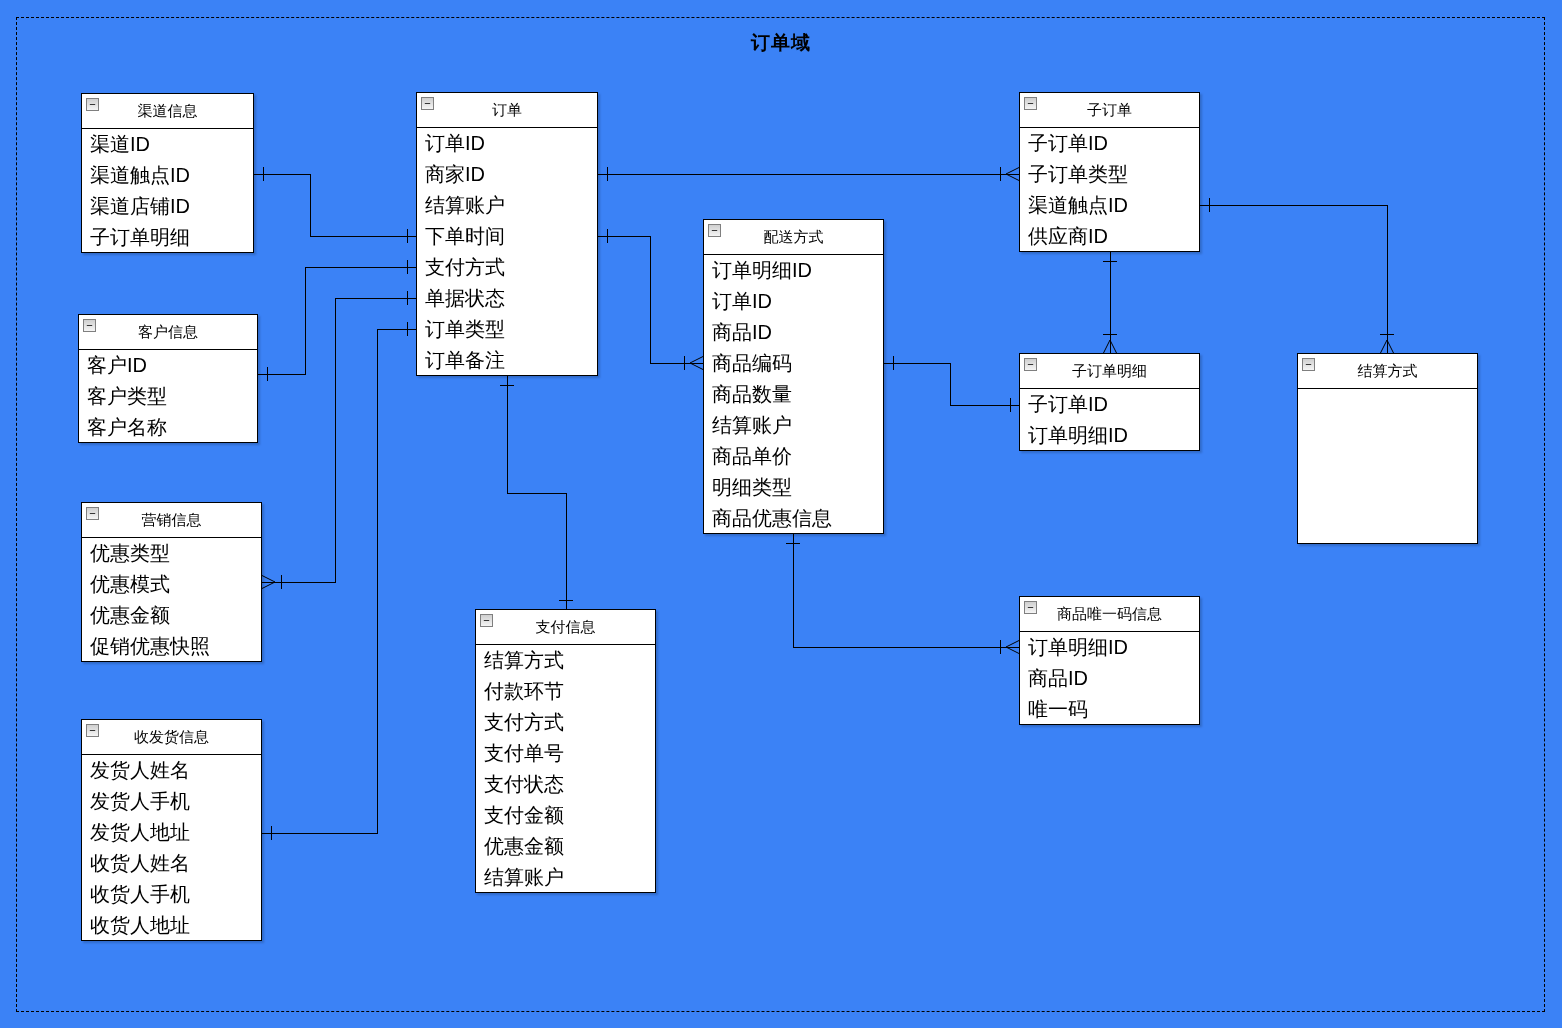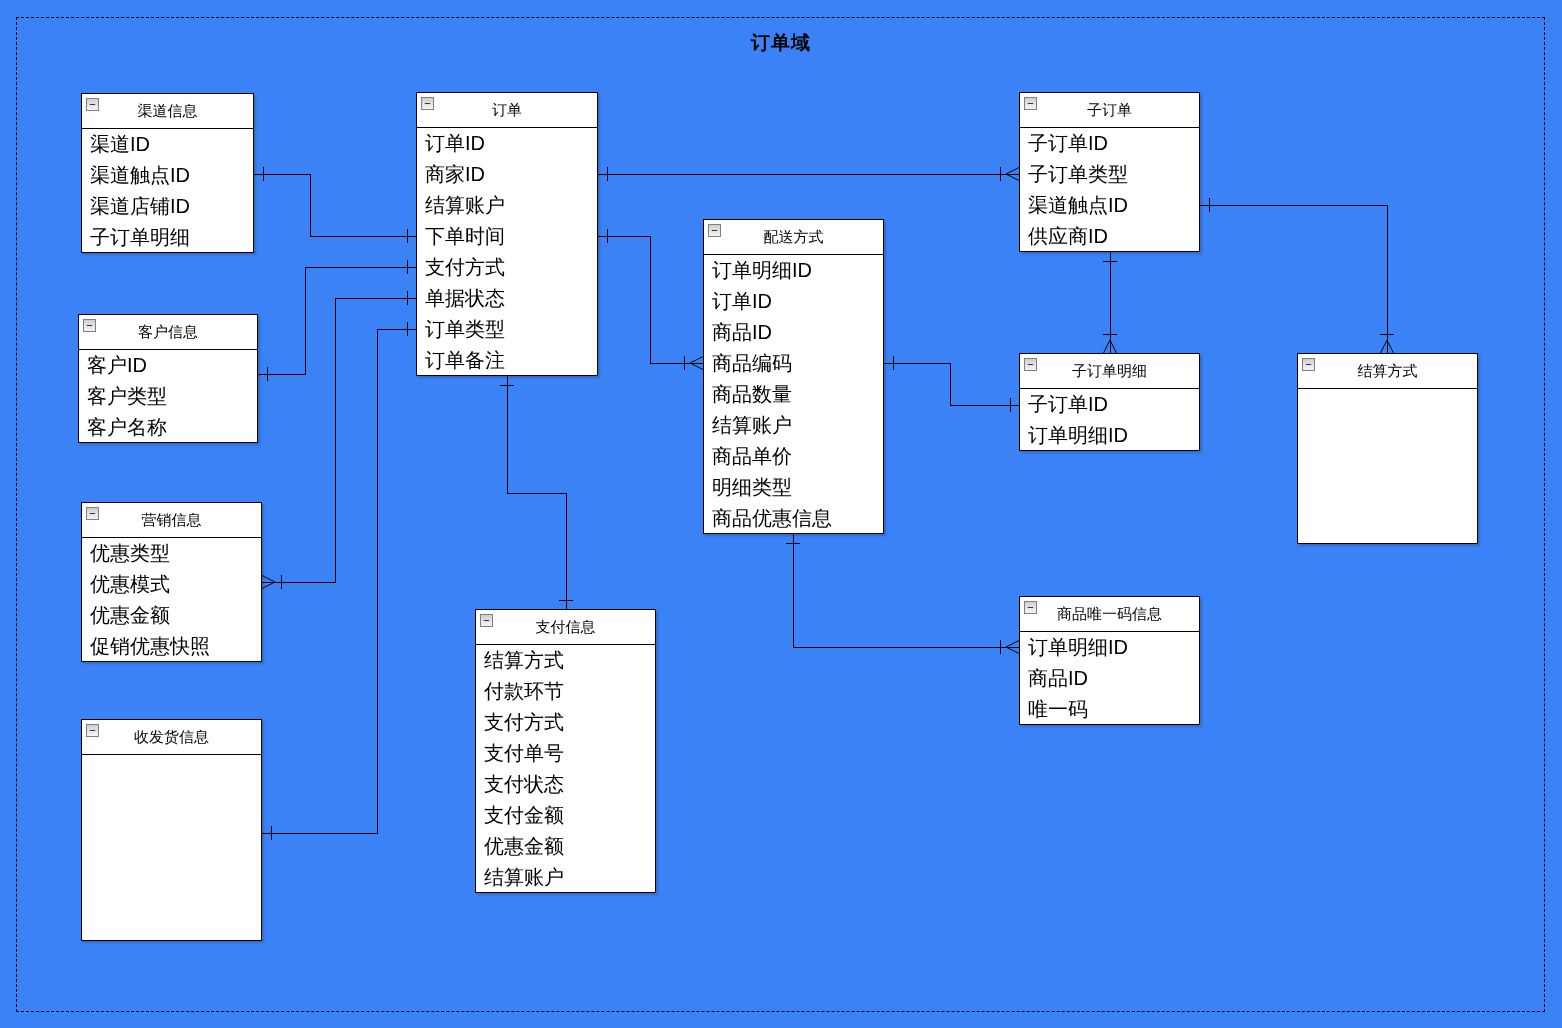--- a/index.html
+++ b/index.html
@@ -198,6 +198,14 @@
       <span class="collapse-btn">−</span>
       <span class="entity-title">收发货信息</span>
     </div>
+    <div class="entity-body">
+          <div class="entity-row">发货人姓名</div>
+          <div class="entity-row">发货人手机</div>
+          <div class="entity-row">发货人地址</div>
+          <div class="entity-row">收货人姓名</div>
+          <div class="entity-row">收货人手机</div>
+          <div class="entity-row">收货人地址</div>
+        </div>
   </div>
       <div class="entity" style="left: 416px; top: 92px; width: 182px; height: 284px;">
     <div class="entity-header">

